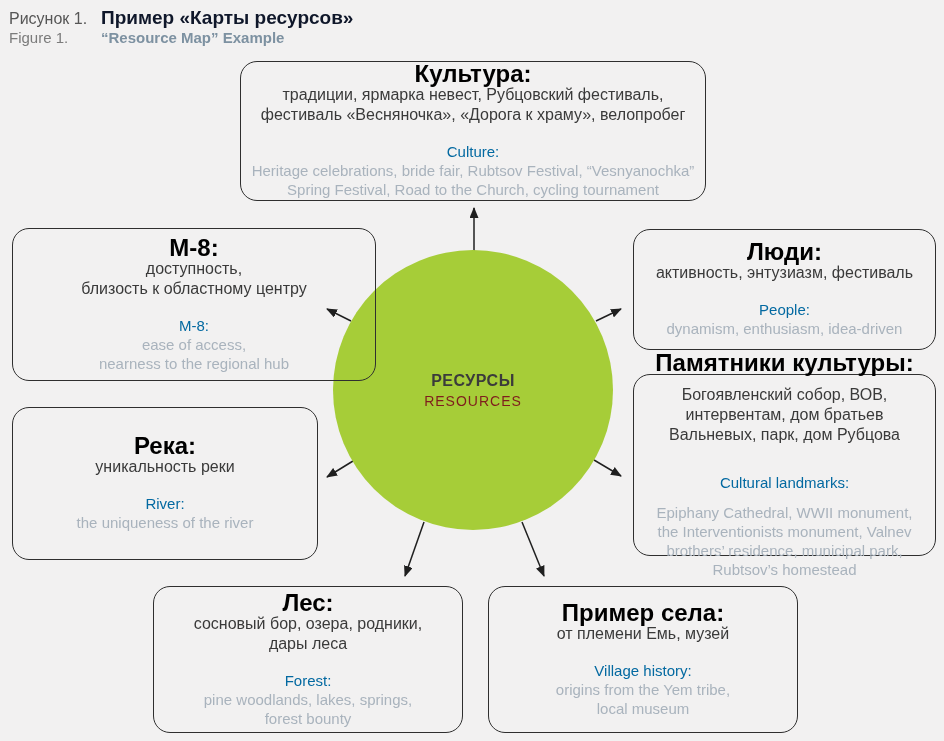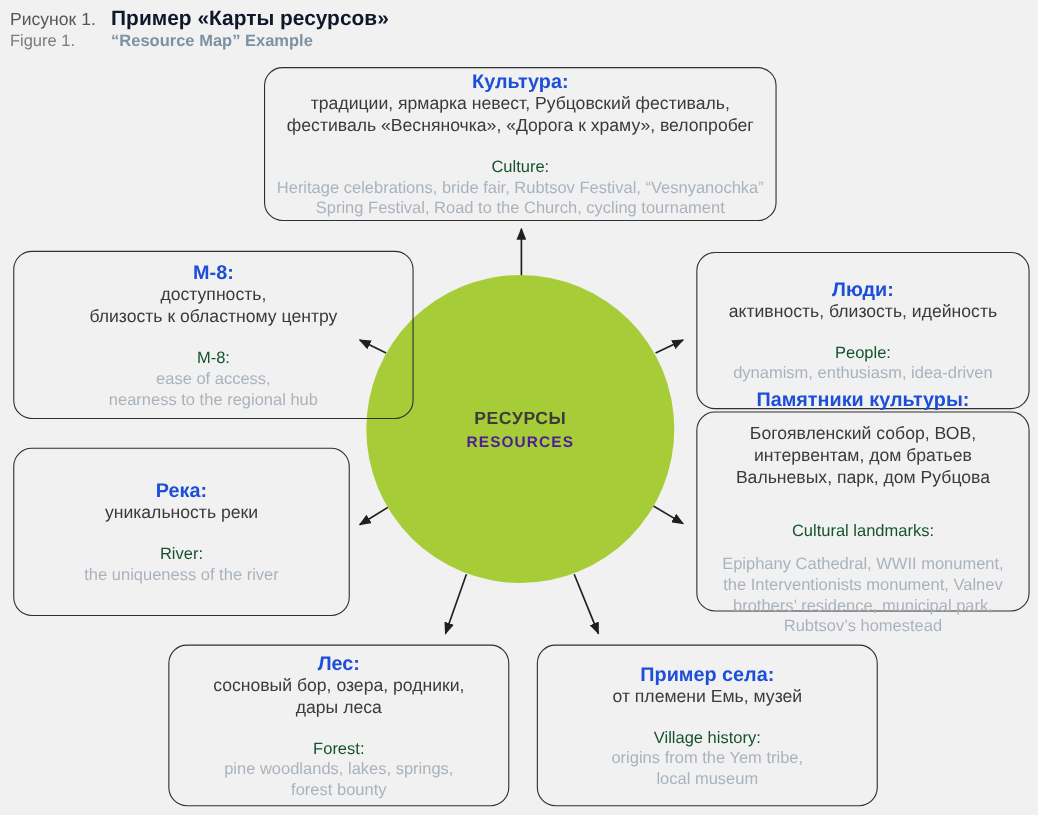--- a/index.html
+++ b/index.html
@@ -27,7 +27,7 @@
     text-align:center; padding:2px 4px;
     white-space:pre-line;
   }
-  .ru-title { font-size:18px; font-weight:bold; color:#1d4ed8; line-height:22px; }
+  .ru-title { font-size:24px; font-weight:bold; color:#000000; line-height:22px; }
   .ru-body  { font-size:16px; color:#3a3a3a; line-height:20px; }
   .en-title { font-size:15px; color:#14532d; line-height:19px; margin-top:17px; }
   .en-body  { font-size:15px; color:#a9b3bd; line-height:19px; }

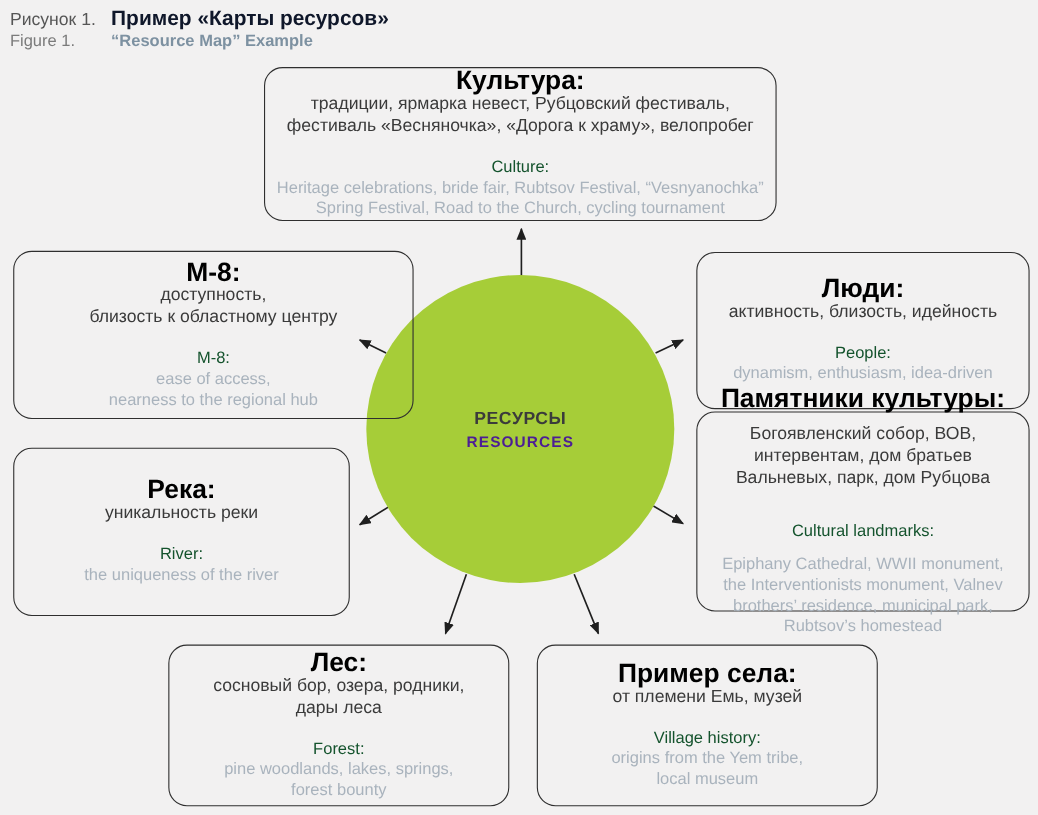--- a/index.html
+++ b/index.html
@@ -29,7 +29,7 @@
   }
   .ru-title { font-size:24px; font-weight:bold; color:#000000; line-height:22px; }
   .ru-body  { font-size:16px; color:#3a3a3a; line-height:20px; }
-  .en-title { font-size:15px; color:#14532d; line-height:19px; margin-top:17px; }
+  .en-title { font-size:15px; color:#0369a1; line-height:19px; margin-top:17px; }
   .en-body  { font-size:15px; color:#a9b3bd; line-height:19px; }
 
   .n-culture   { left:240px; top:61px;  width:466px; height:140px; }

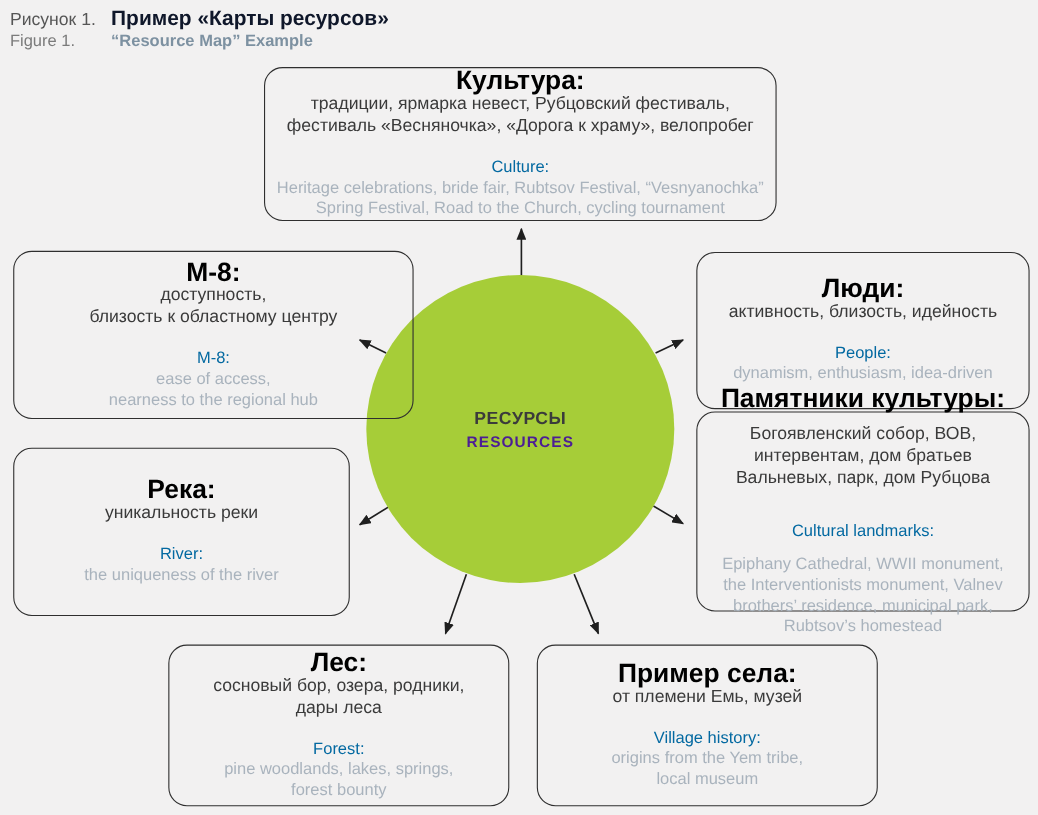--- a/index.html
+++ b/index.html
@@ -34,7 +34,7 @@
 
   .n-culture   { left:240px; top:61px;  width:466px; height:140px; }
   .n-m8        { left:12px;  top:228px; width:364px; height:153px; }
-  .n-people    { left:633px; top:229px; width:303px; height:143px; }
+  .n-people    { left:633px; top:229px; width:303px; height:121px; }
   .n-landmarks { left:633px; top:374px; width:303px; height:182px;gap:11px; }
   .n-river     { left:12px;  top:407px; width:306px; height:153px; }
   .n-forest    { left:153px; top:586px; width:310px; height:147px; }

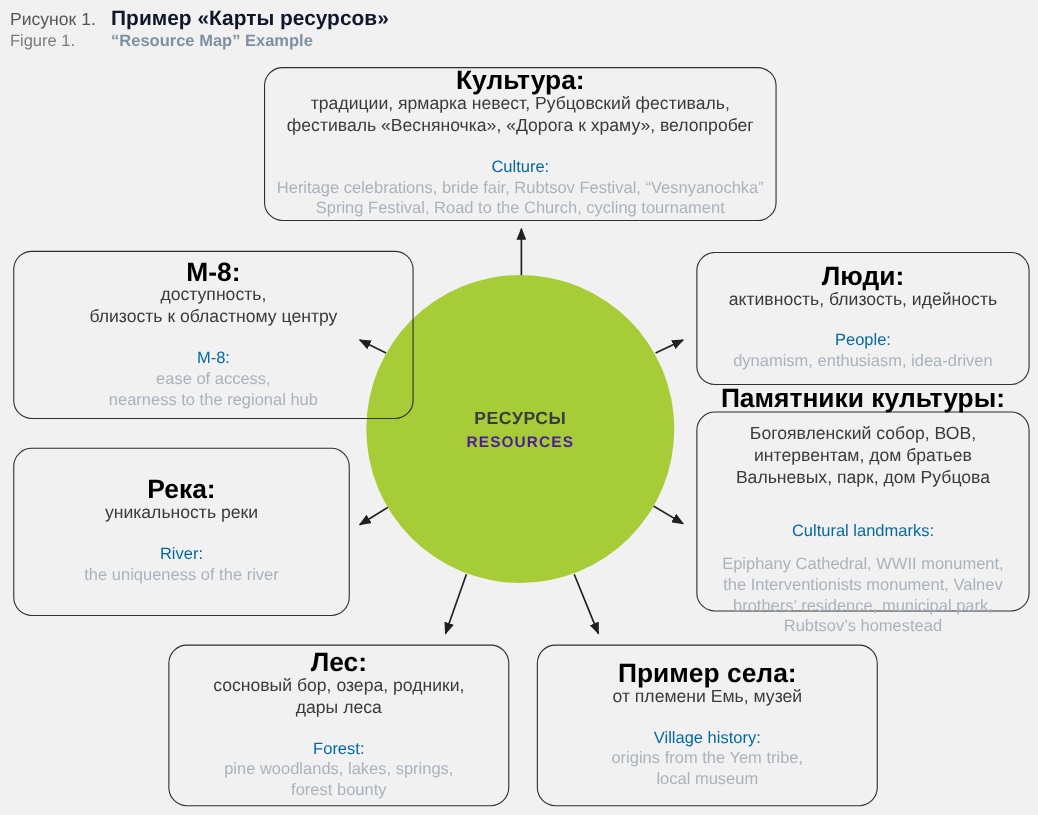--- a/index.html
+++ b/index.html
@@ -108,7 +108,7 @@
 
 <div class="node n-people">
   <div class="ru-title">Люди:</div>
-  <div class="ru-body">активность, близость, идейность</div>
+  <div class="ru-body">активность, энтузиазм, фестиваль</div>
   <div class="en-title">People:</div>
   <div class="en-body">dynamism, enthusiasm, idea-driven</div>
 </div>

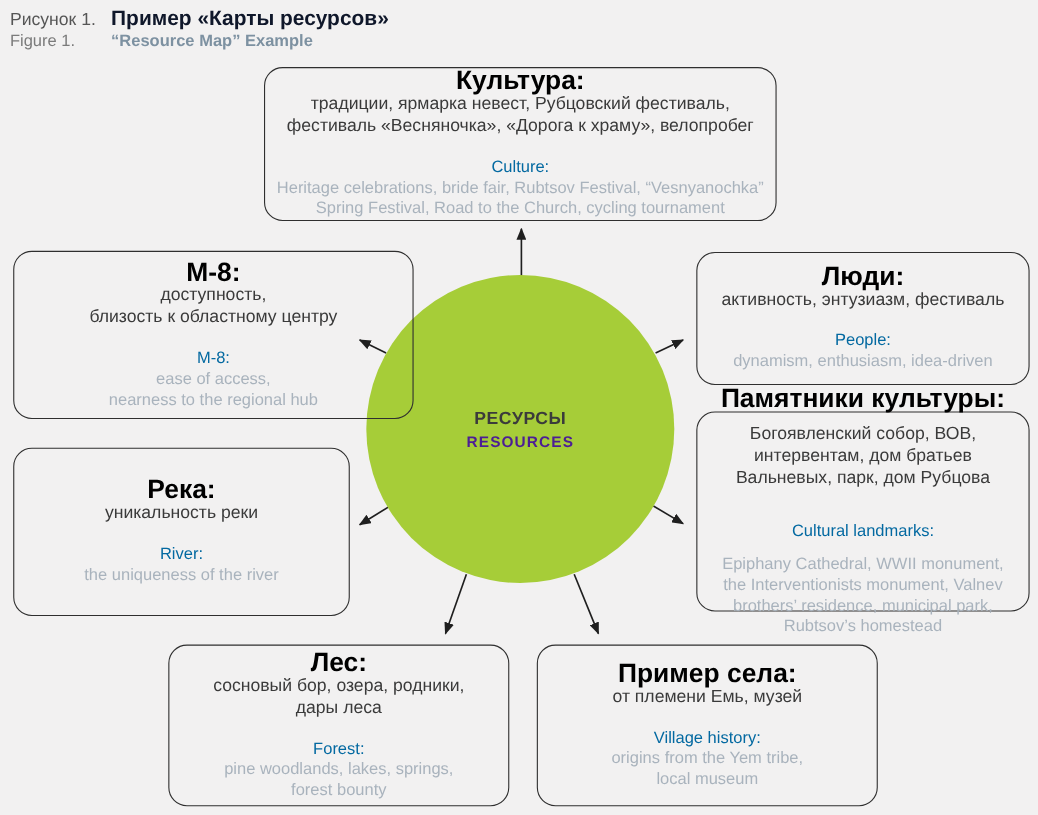--- a/index.html
+++ b/index.html
@@ -48,7 +48,7 @@
     text-align:center;
   }
   .c-ru { font-size:16px; font-weight:bold; color:#3b3b3b; letter-spacing:0.5px; line-height:22px; }
-  .c-en { font-size:14px; font-weight:bold; color:#4c1d95; letter-spacing:1px; line-height:19px; }
+  .c-en { font-size:14px; font-weight:normal; color:#7f1d1d; letter-spacing:1px; line-height:19px; }
 
   
   .arrows { position:absolute; left:0; top:0; pointer-events:none; }

